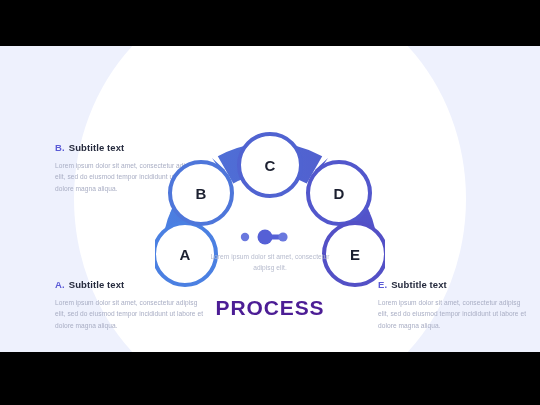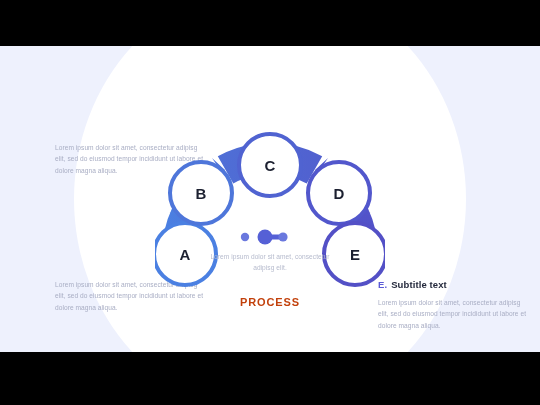--- a/index.html
+++ b/index.html
@@ -151,6 +151,9 @@
   <div class="bg-blob-2"></div>
 
   <div class="text-block tb-b">
+    <div class="tb-heading">
+      <span class="letter">B.</span><span>Subtitle text</span>
+    </div>
     <p class="tb-body">Lorem ipsum dolor sit amet, consectetur adipisg elit, sed do eiusmod tempor incididunt ut labore et dolore magna aliqua.</p>
   </div>
 

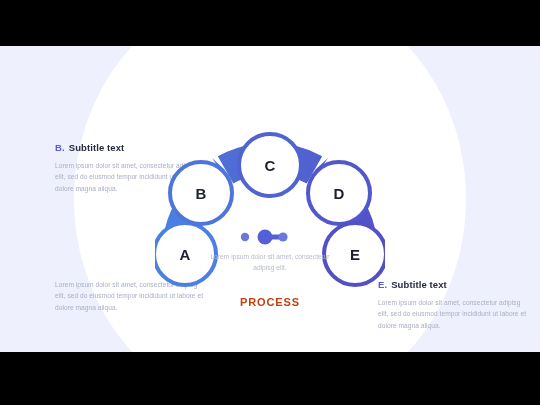--- a/index.html
+++ b/index.html
@@ -158,6 +158,9 @@
   </div>
 
   <div class="text-block tb-a">
+    <div class="tb-heading">
+      <span class="letter">A.</span><span>Subtitle text</span>
+    </div>
     <p class="tb-body">Lorem ipsum dolor sit amet, consectetur adipisg elit, sed do eiusmod tempor incididunt ut labore et dolore magna aliqua.</p>
   </div>
 

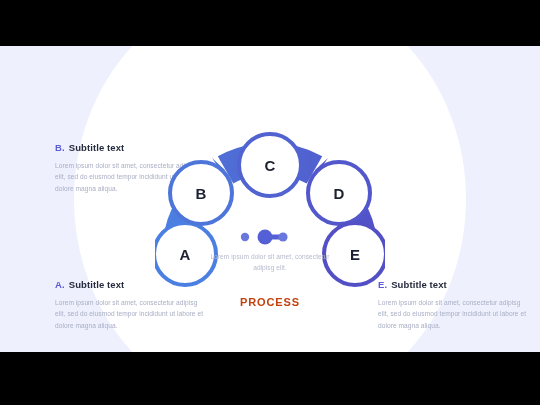--- a/index.html
+++ b/index.html
@@ -132,10 +132,10 @@
     left: 50%;
     top: 250px;
     transform: translateX(-50%);
-    font-size: 11px;
+    font-size: 21px;
     font-weight: bold;
     letter-spacing: 0.9px;
-    color: #c2410c;
+    color: #4c1d95;
     z-index: 14;
     white-space: nowrap;
   }

